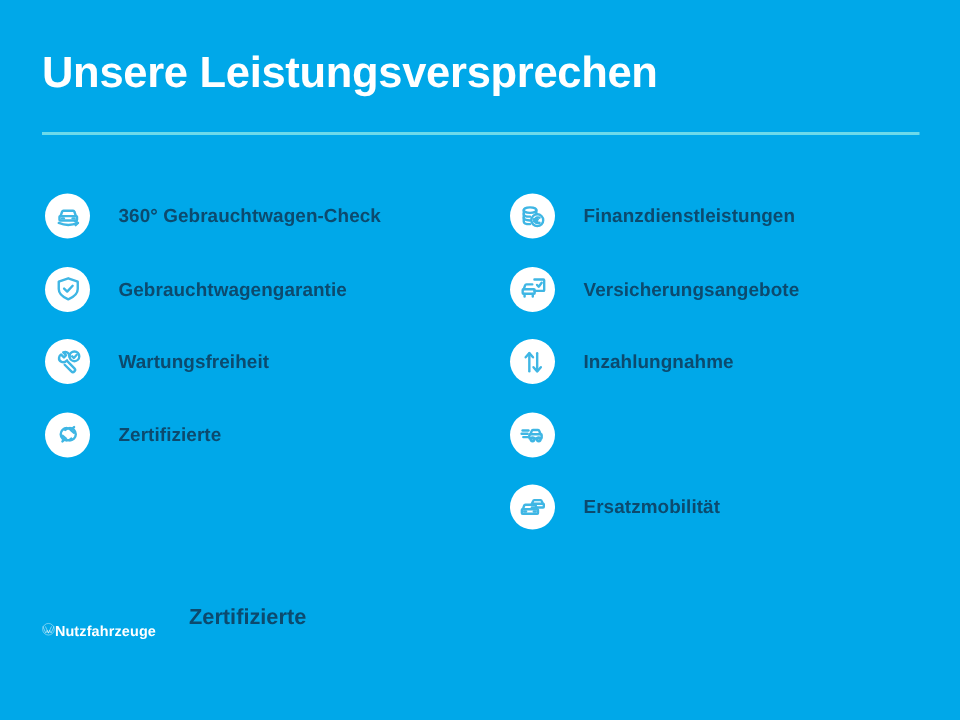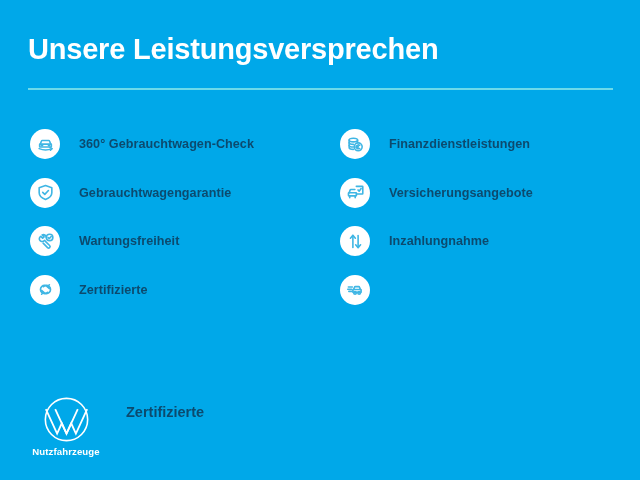--- a/index.html
+++ b/index.html
@@ -268,6 +268,19 @@
         </span>
       </div>
 
+      <div class="feature-item">
+        <span class="icon-badge">
+          <svg viewBox="0 0 24 24">
+            <path d="M11.0 8.6 L11.9 6.2 Q12.1 5.6 12.8 5.6 L18.2 5.6 Q18.9 5.6 19.1 6.2 L20.0 8.6"></path>
+            <path d="M10.8 8.6 L20.3 8.6 Q20.9 8.6 20.9 9.2 L20.9 11.2 Q20.9 11.8 20.3 11.8 L10.8 11.8"></path>
+            <path d="M3.3 13.2 L4.4 10.1 Q4.6 9.5 5.3 9.5 L13.1 9.5 Q13.8 9.5 14.0 10.1 L15.1 13.2"></path>
+            <path d="M3.0 13.2 L15.4 13.2 Q16.0 13.2 16.0 13.8 L16.0 16.4 Q16.0 17.0 15.4 17.0 L3.0 17.0 Q2.4 17.0 2.4 16.4 L2.4 13.8 Q2.4 13.2 3.0 13.2 Z"></path>
+            <path d="M4.4 15.1 L5.9 15.1"></path>
+            <path d="M12.5 15.1 L14.0 15.1"></path>
+          </svg>
+        </span>
+        <span class="feature-label">Ersatzmobilität</span>
+      </div>
 
     </div>
   </div>

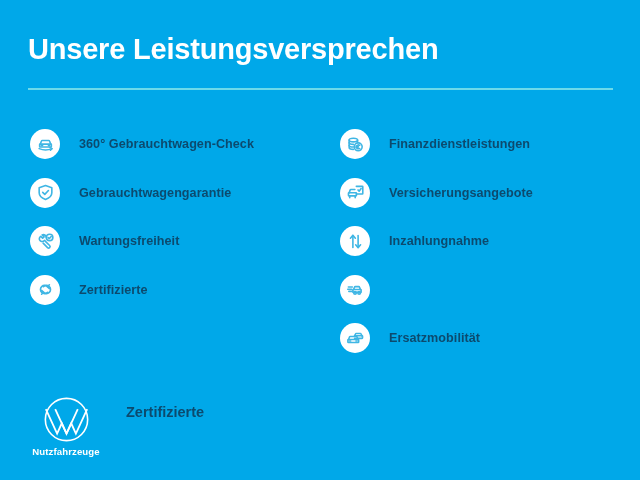--- a/index.html
+++ b/index.html
@@ -107,7 +107,7 @@
   .brand-block {
     width: 76px;
     display: flex;
-    flex-direction: column;
+    flex-direction: row;
     align-items: center;
   }
   .vw-logo {

